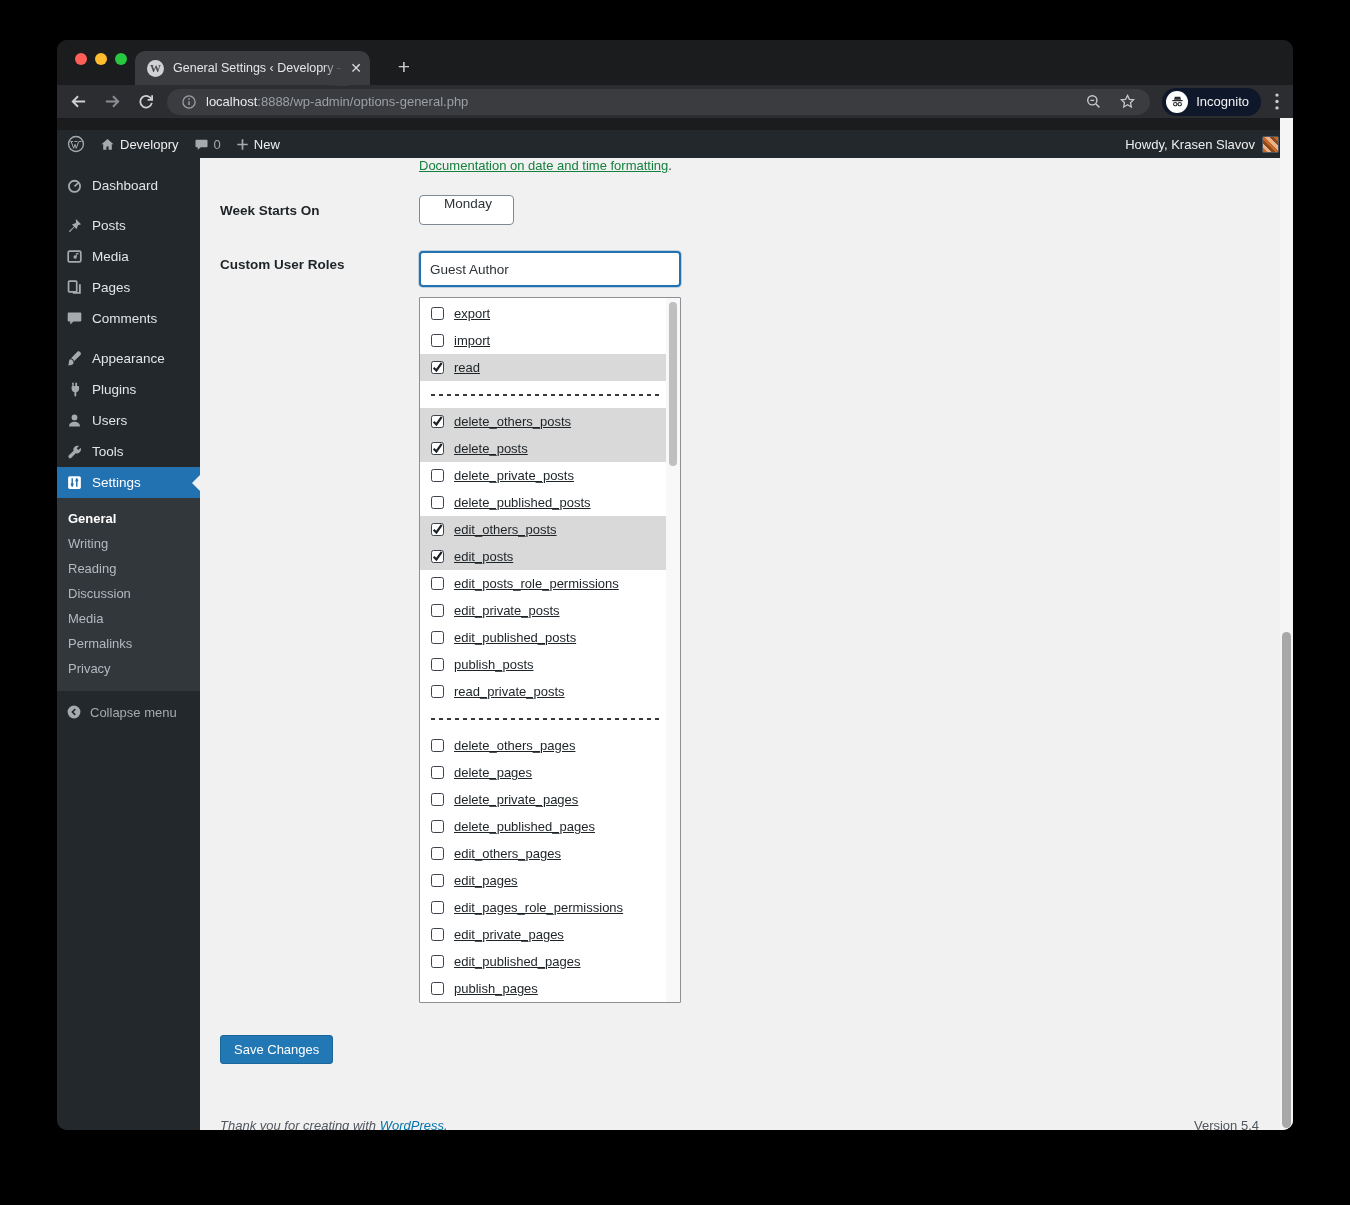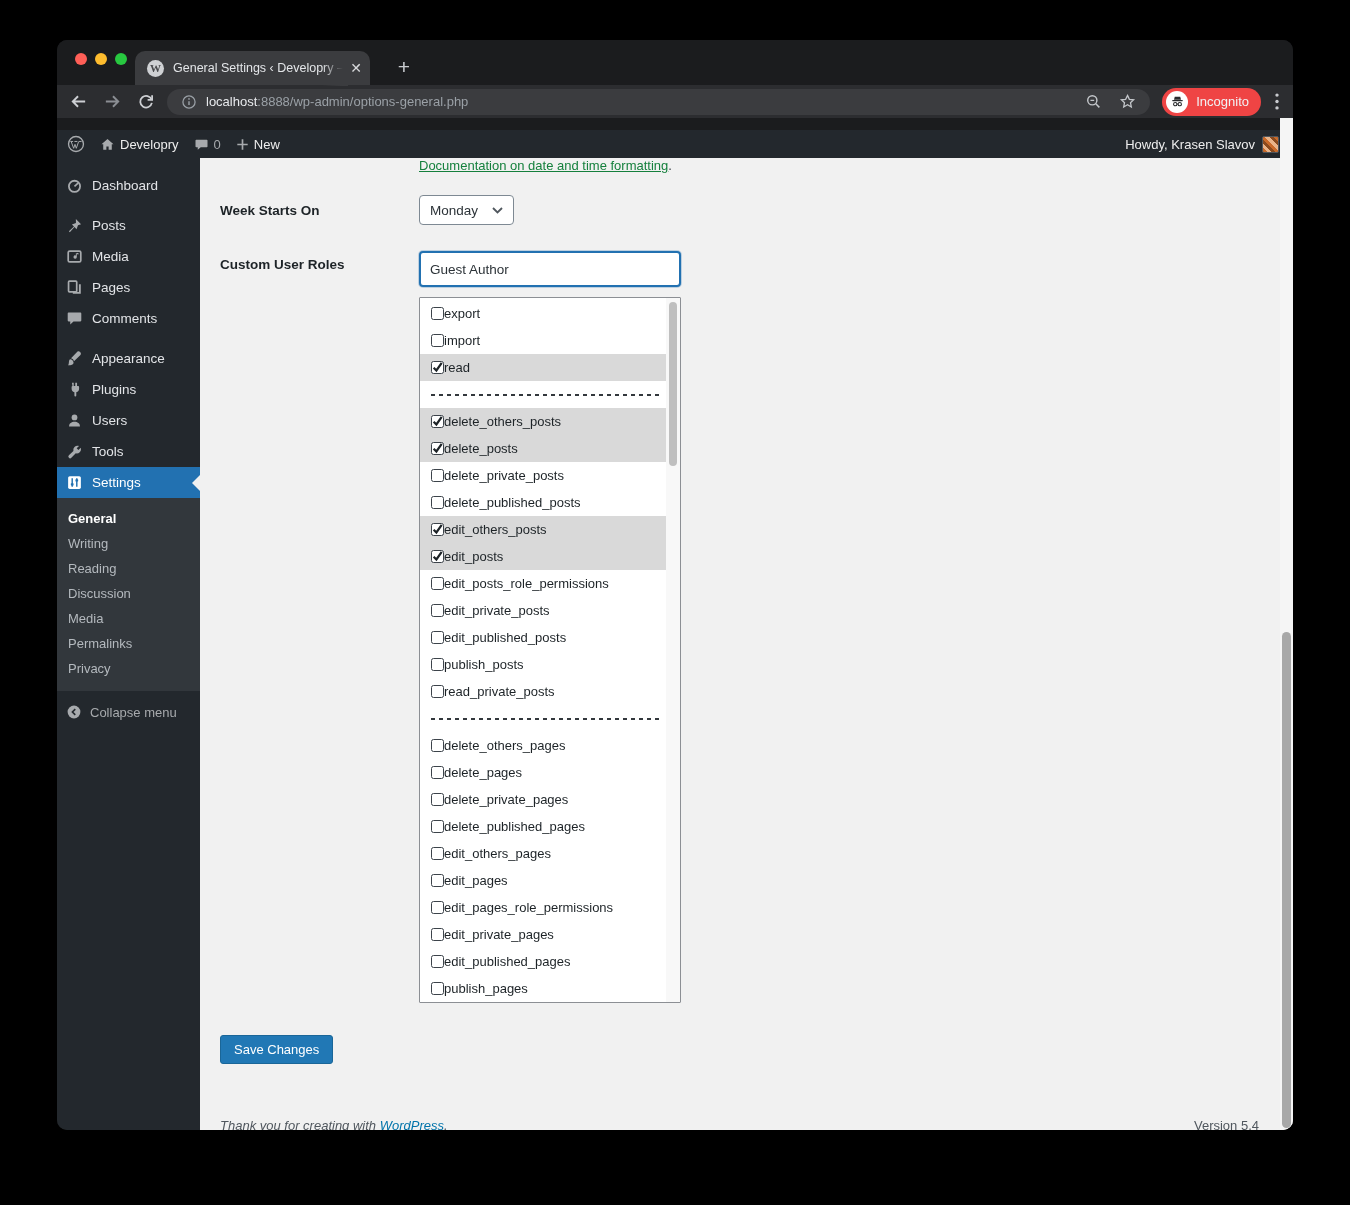--- a/index.html
+++ b/index.html
@@ -35,7 +35,7 @@
   .omni-host { color:#e8eaed; font-size:13px; margin-left:9px; }
   .omni-path { color:#9aa0a6; font-size:13px; white-space:nowrap; overflow:hidden; }
   .omni-right { margin-left:auto; display:flex; align-items:center; gap:17px; color:#c3c6ca; }
-  .incog-badge { margin-left:12px; height:28px; background:#ef4444; border-radius:14px; display:flex;
+  .incog-badge { margin-left:12px; height:28px; background:#0f172a; border-radius:14px; display:flex;
                  align-items:center; padding:3px 12px 3px 4px; flex:none; }
   .incog-circle { width:22px; height:22px; border-radius:50%; background:#fff; display:flex;
                   align-items:center; justify-content:center; margin-right:8px; }

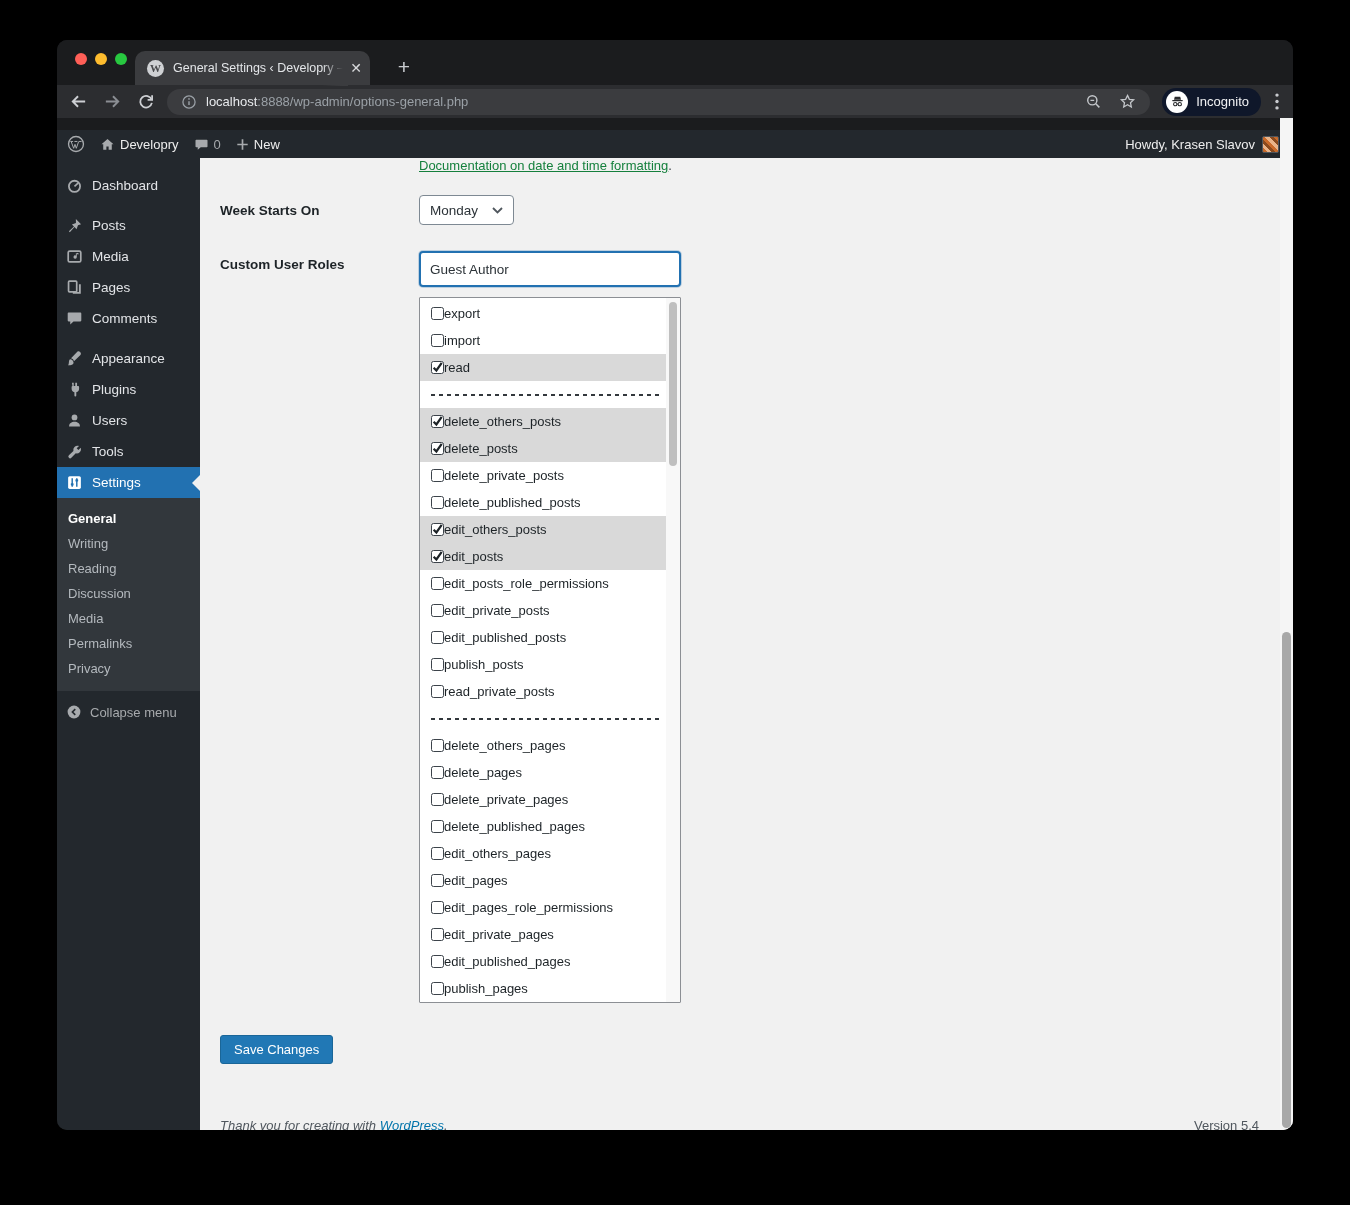--- a/index.html
+++ b/index.html
@@ -81,8 +81,8 @@
   .lbl-week { top:45px; }
   .lbl-roles { top:99px; }
   .select-box { position:absolute; left:219px; top:37px; width:95px; height:30px; background:#fff;
-                border:1px solid #7e8993; border-radius:4px; display:flex; align-items:center;
-                padding:0 10px; font-size:13.5px; color:#2c3338; justify-content:space-between; }
+                border:1px solid #7e8993; border-radius:4px; display:flex; 
+                padding:0 24px; font-size:13.5px; color:#2c3338; justify-content:space-between; }
   .text-input { position:absolute; left:219px; top:93px; width:262px; height:29px; background:#fff;
                 border:2px solid #2271b1; border-radius:4px; padding:16px 9px; font-size:13.5px;
                 color:#2c3338; font-family:"Liberation Sans", sans-serif; outline:none;

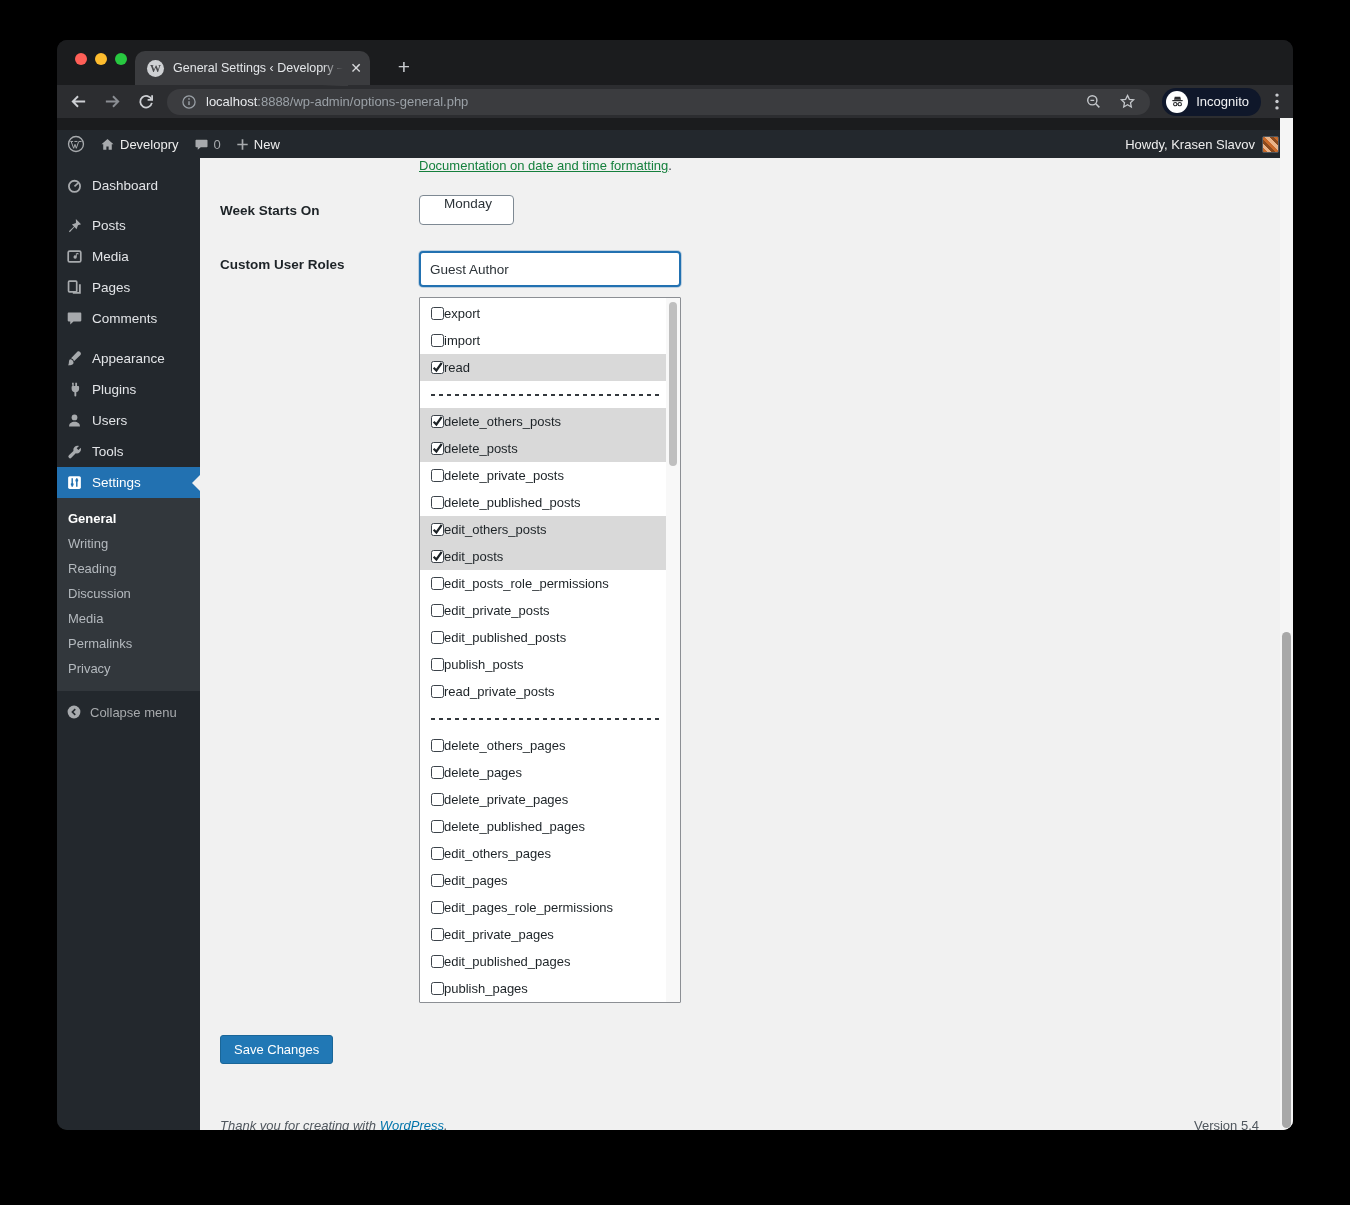--- a/index.html
+++ b/index.html
@@ -91,8 +91,8 @@
   .listbox { position:absolute; left:219px; top:139px; width:262px; height:706px; background:#fff;
              border:1px solid #8c8f94; border-radius:1px; overflow:hidden; }
   .list-rows { position:absolute; left:0; top:2px; right:14px; }
-  .cap-row { height:27px; display:flex; align-items:center; padding-left:11px; 
-             font-size:13px; color:#1d2327; }
+  .cap-row { height:27px; display:flex; align-items:center; padding-left:11px; gap:10px;
+             font-size:13px; color:#1d2327;text-decoration:underline; }
   .cap-row.selected { background:#d9d9d9; }
   .cbox { width:13px; height:13px; border:1.6px solid #3c434a; border-radius:2.5px; background:#fff;
           flex:none; display:flex; align-items:center; justify-content:center; }

